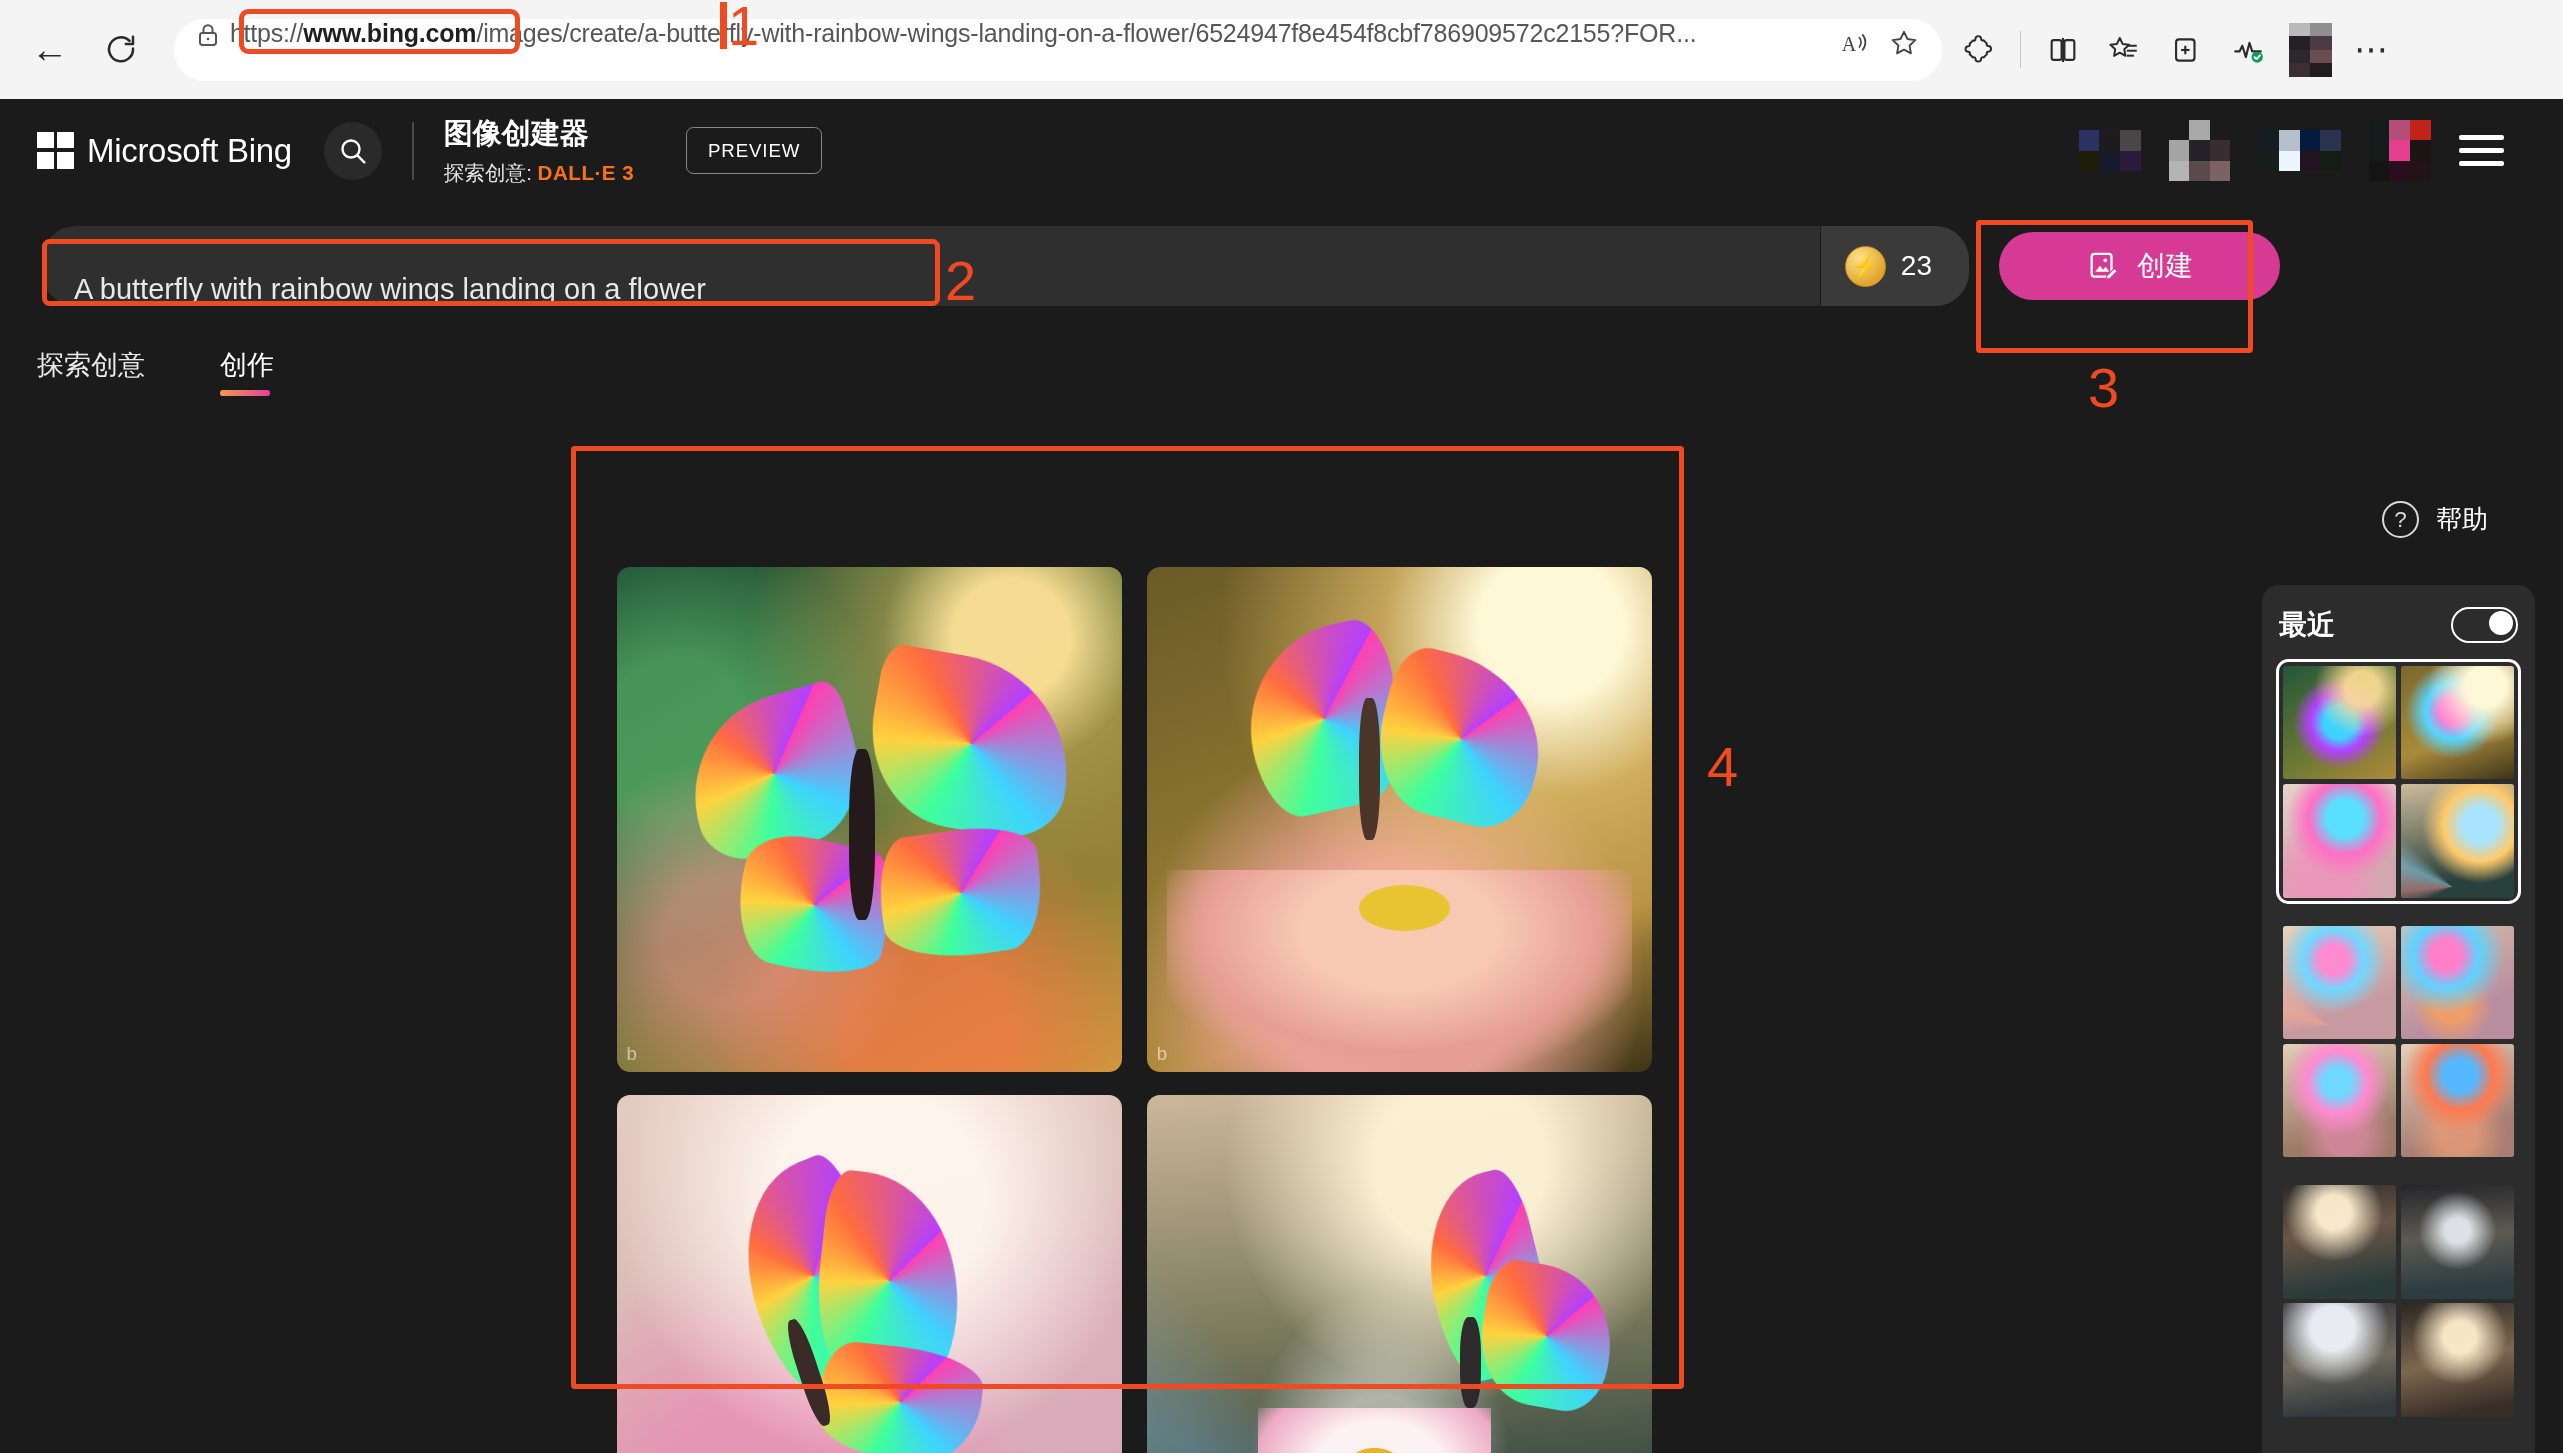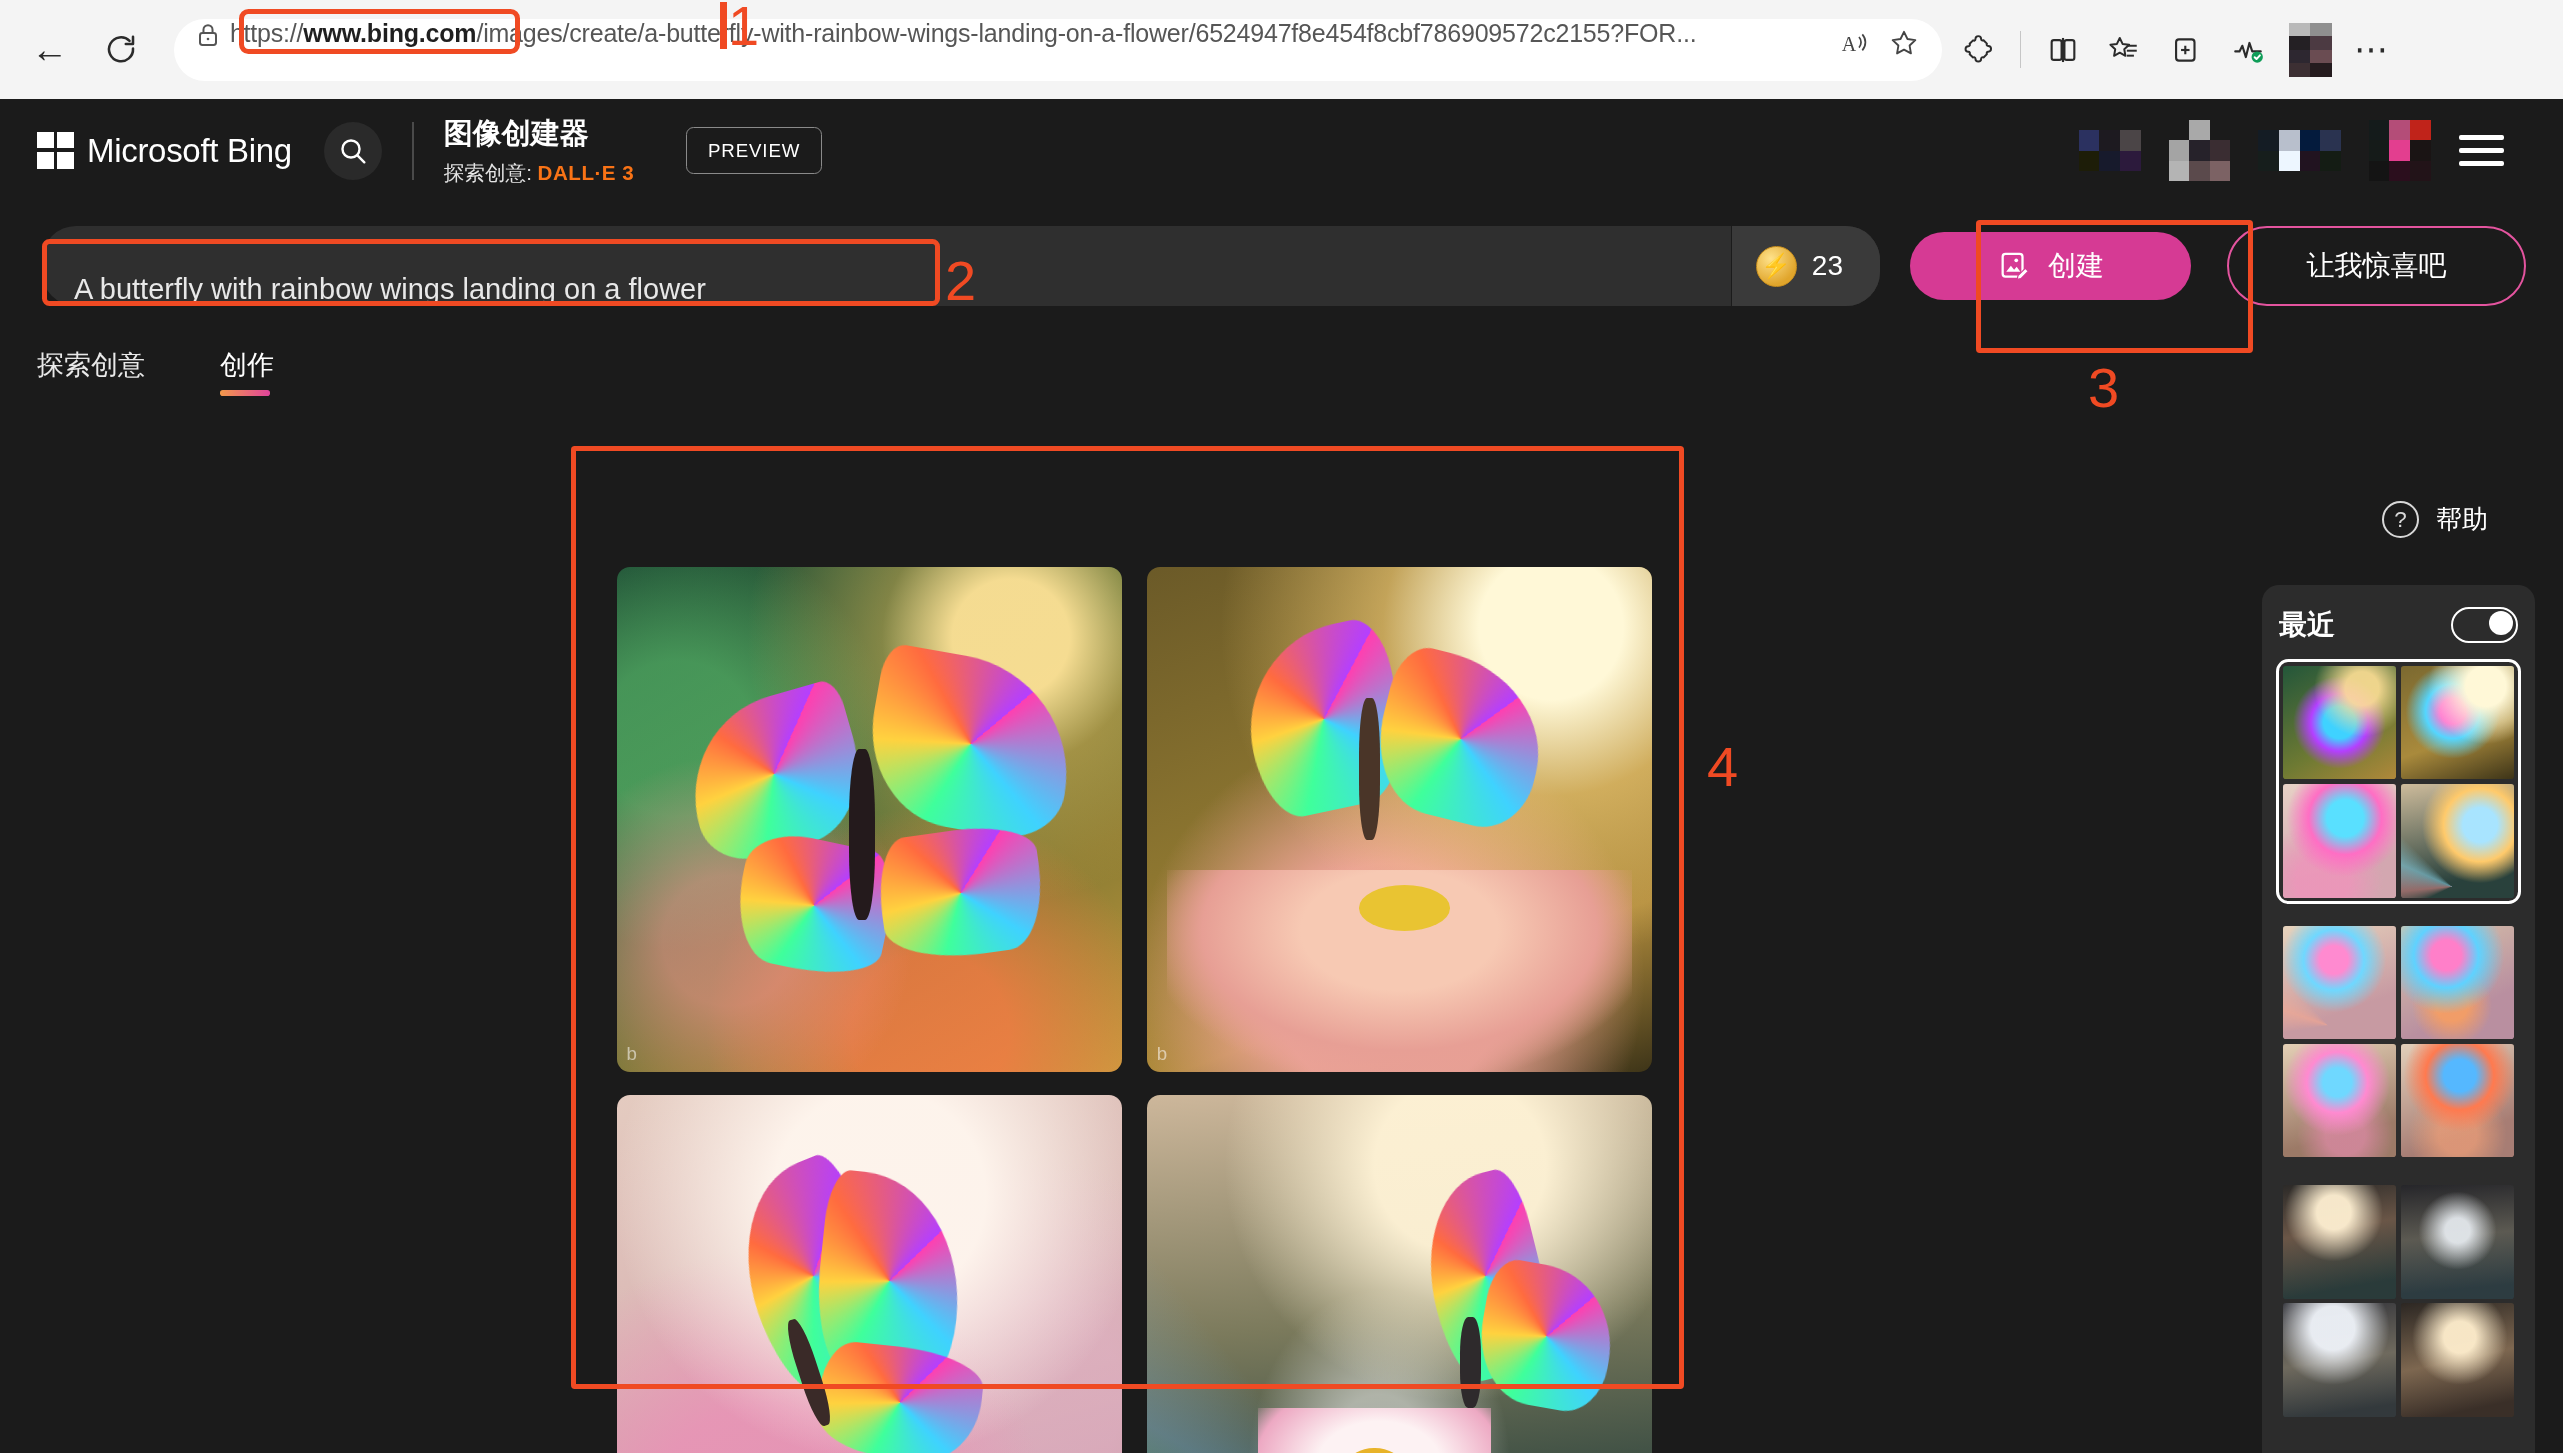--- a/index.html
+++ b/index.html
@@ -449,9 +449,6 @@
       <span>创建</span>
     </button>
 
-    <button class="btn-surprise">
-      <span>让我惊喜吧</span>
-    </button>
   </div>
 
   <div class="tabs-row">

